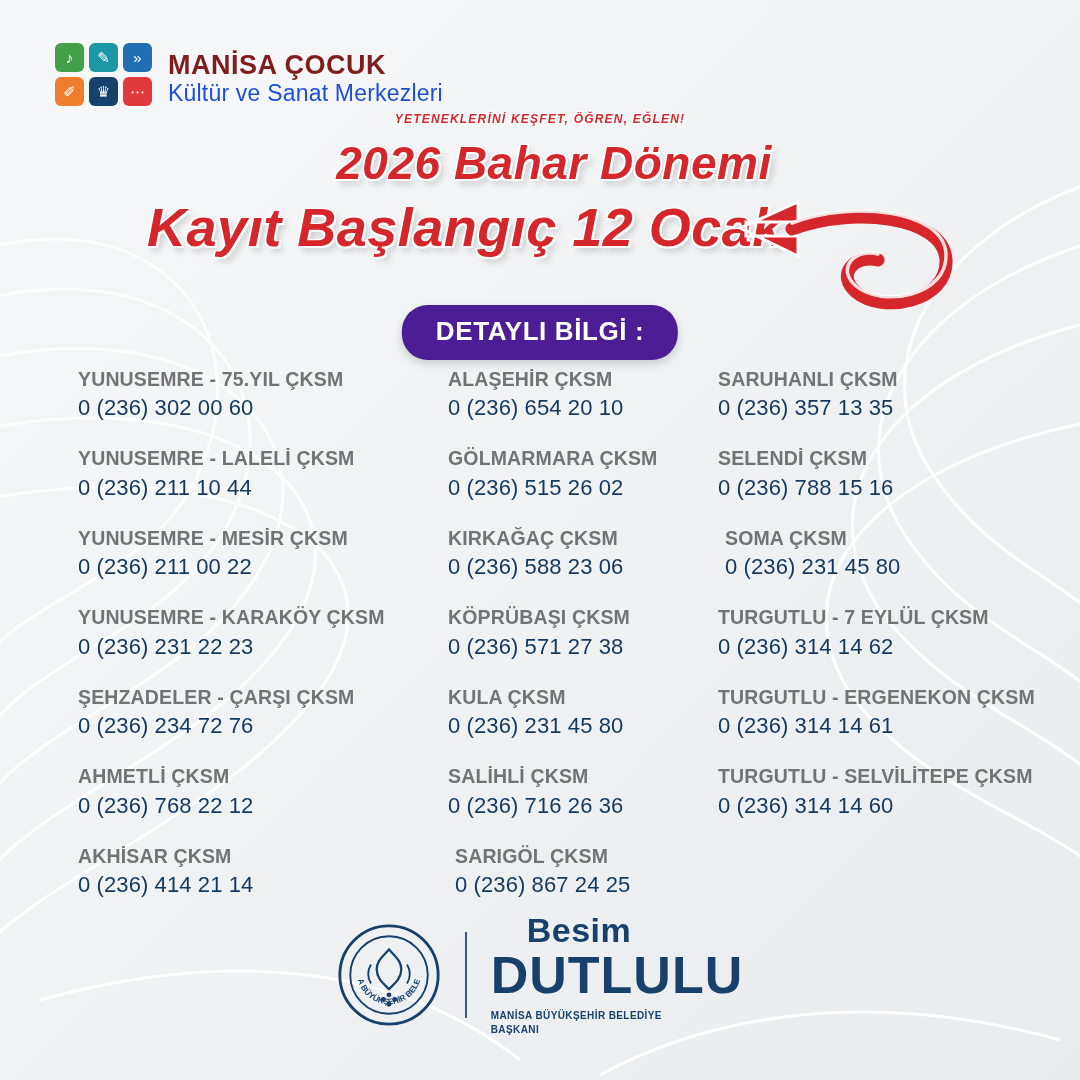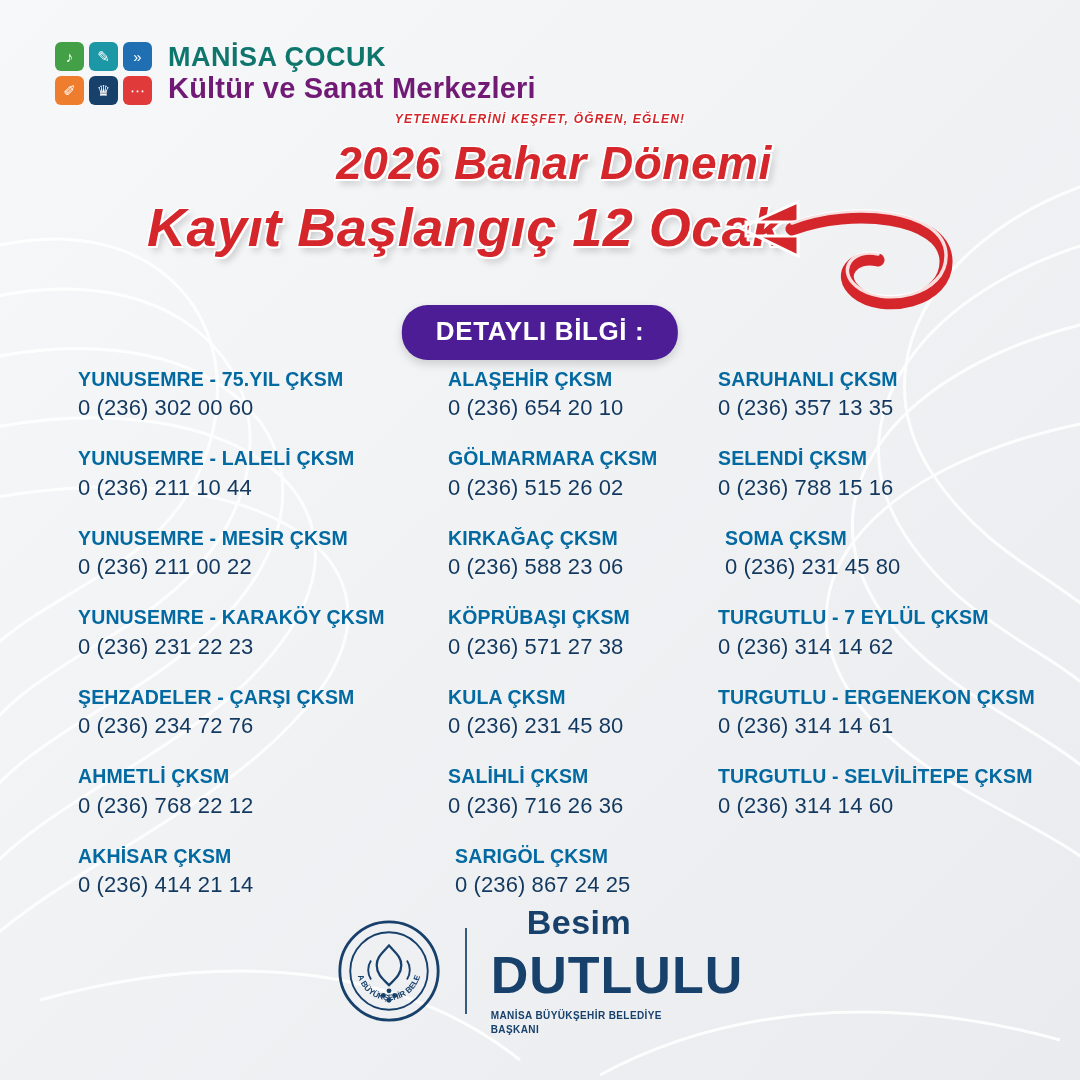--- a/index.html
+++ b/index.html
@@ -61,11 +61,12 @@
 
   .brand-text { margin-top: 1px; }
   .brand-line1 {
-    color: #0f766e;
+    color: #7f1d1d;
     font-weight: bold;
     font-size: 27px;
     letter-spacing: .5px;
     line-height: 1.08;
+    margin-top: 8px;
   }
   .brand-line2 {
     color: #701a75;

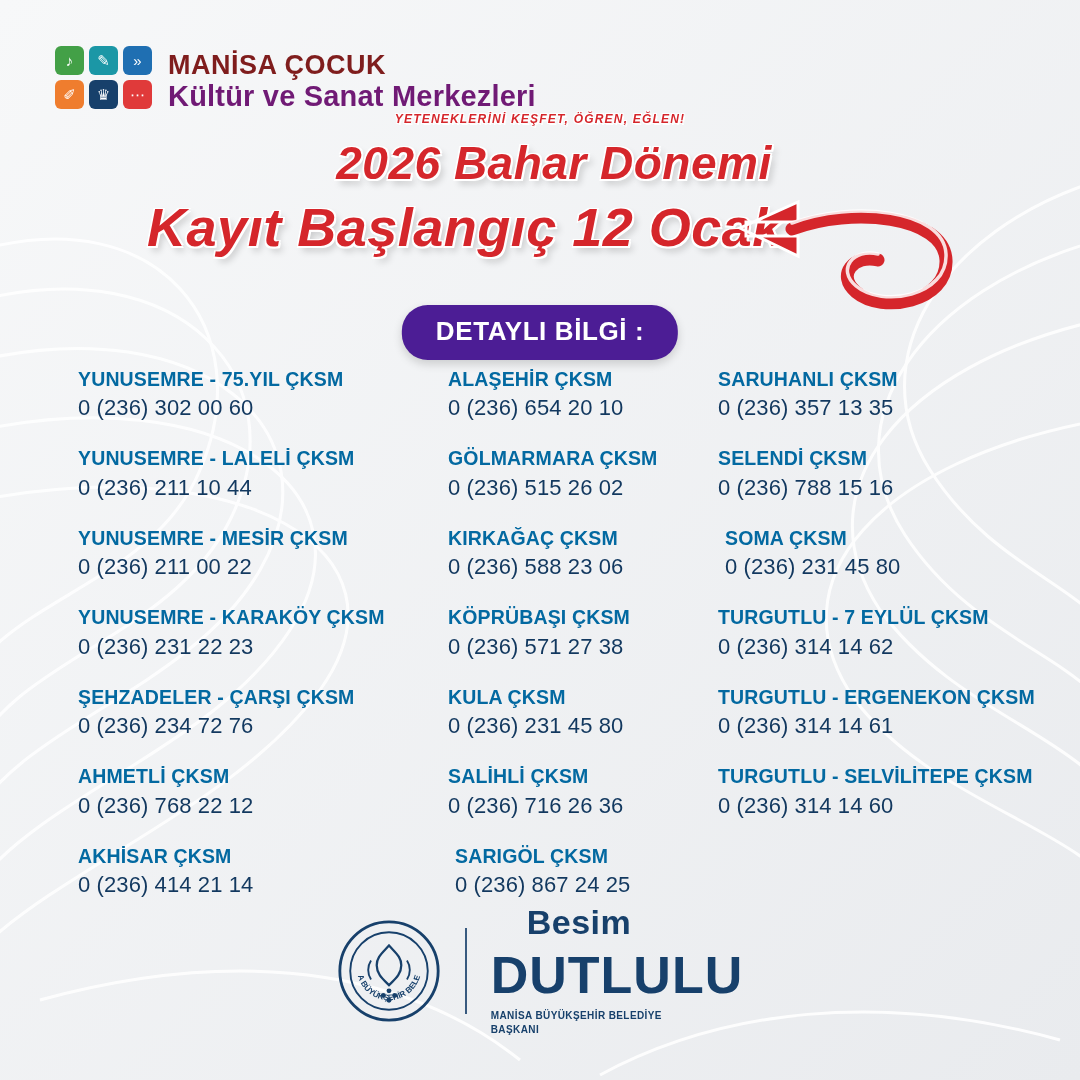--- a/index.html
+++ b/index.html
@@ -69,9 +69,9 @@
     margin-top: 8px;
   }
   .brand-line2 {
-    color: #701a75;
-    font-weight: bold;
-    font-size: 29px;
+    color: #1d4ed8;
+    font-weight: normal;
+    font-size: 23px;
     letter-spacing: .2px;
     line-height: 1.15;
   }

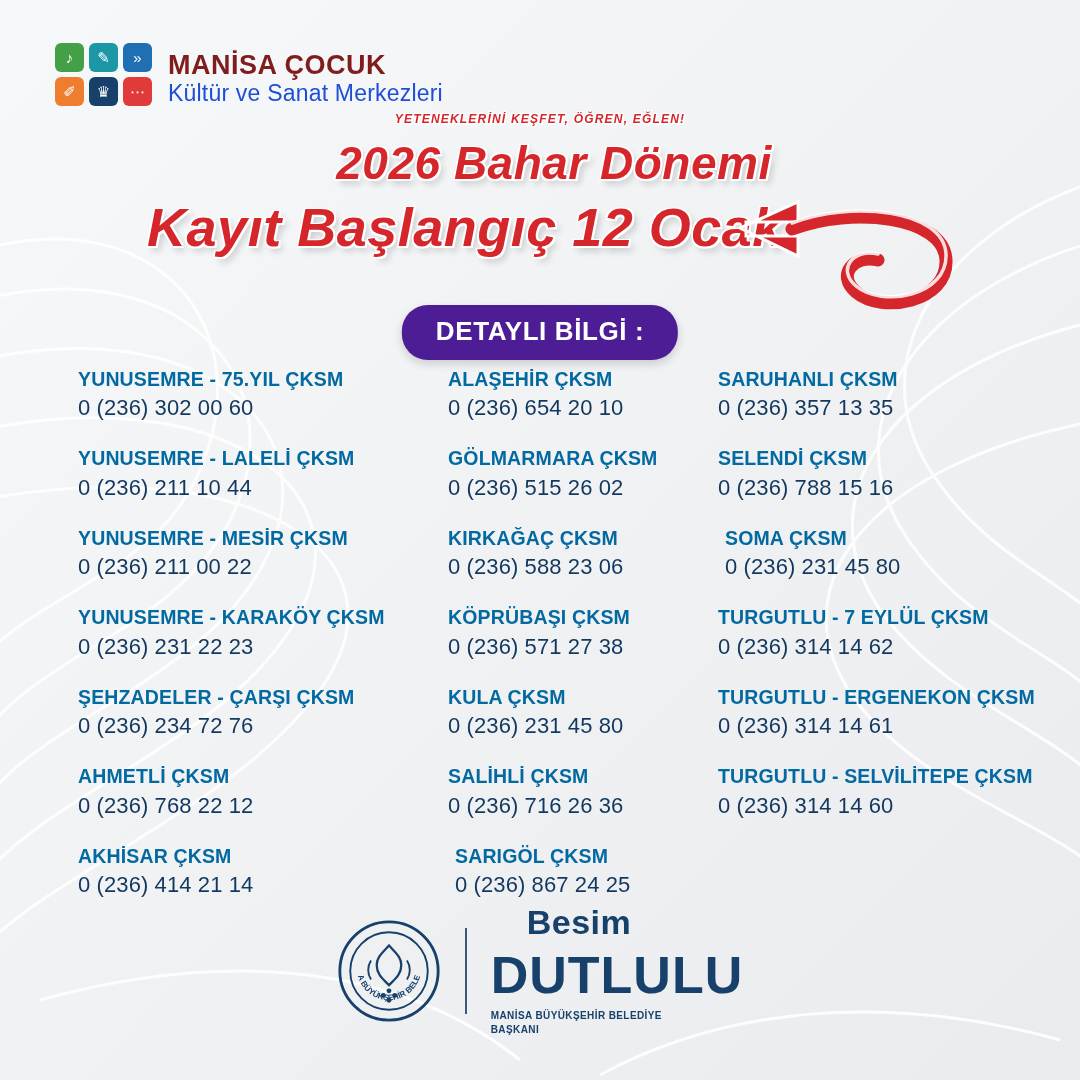--- a/index.html
+++ b/index.html
@@ -150,7 +150,7 @@
   .entry { margin-bottom: 26px; }
   .entry:last-child { margin-bottom: 0; }
   .center-name {
-    color: #0369a1;
+    color: #737373;
     font-weight: bold;
     font-size: 19.5px;
     letter-spacing: .15px;

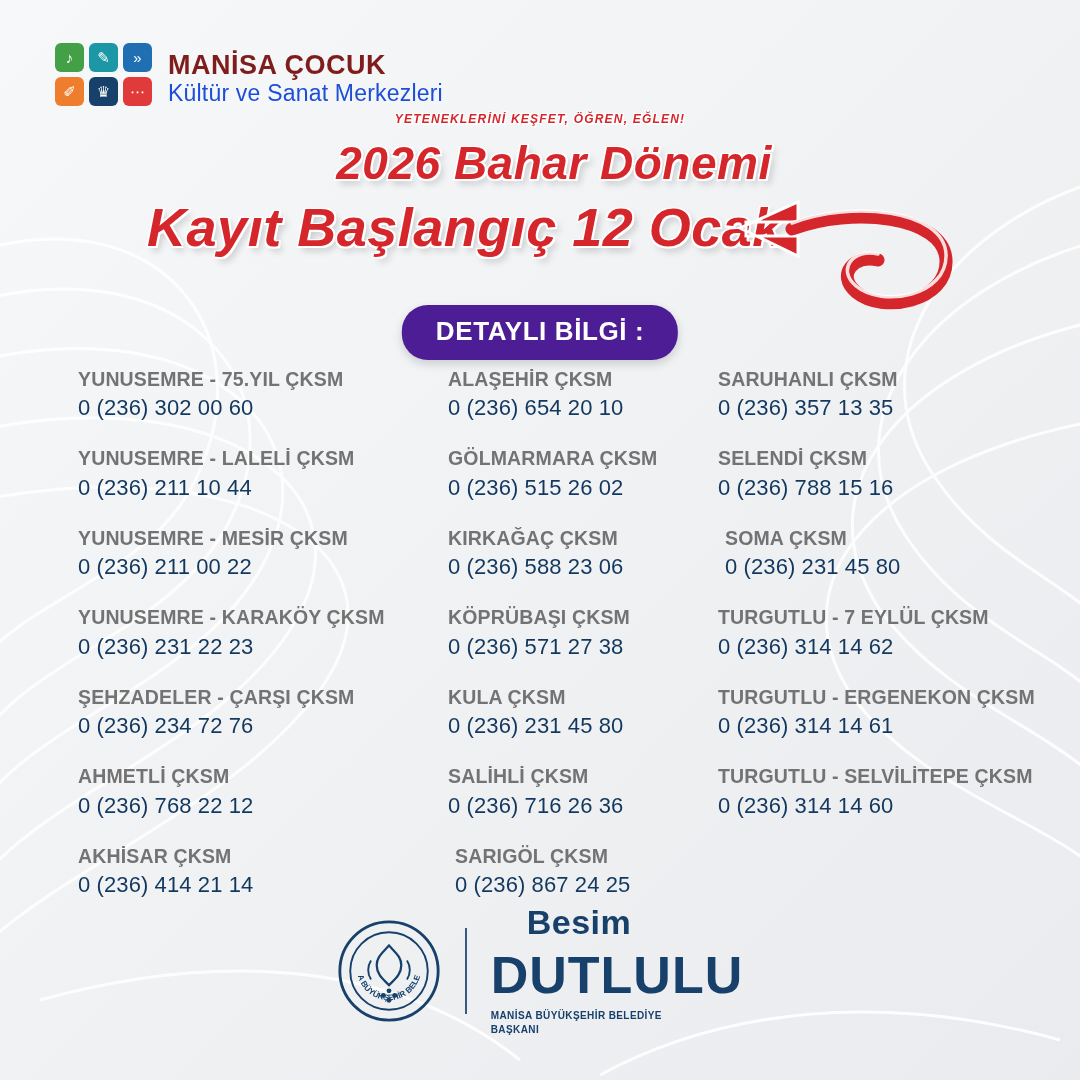--- a/index.html
+++ b/index.html
@@ -195,7 +195,7 @@
     font-size: 52px;
     font-weight: bold;
     letter-spacing: 1px;
-    margin-top: 10px;
+    margin-top: 2px;
   }
   .sign-role {
     margin-top: 8px;

